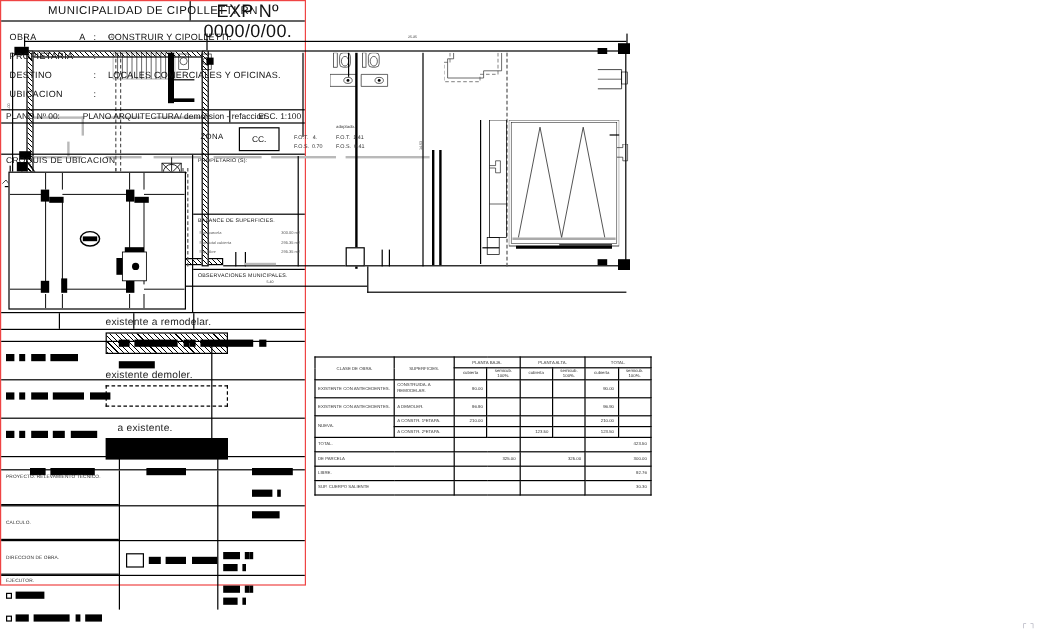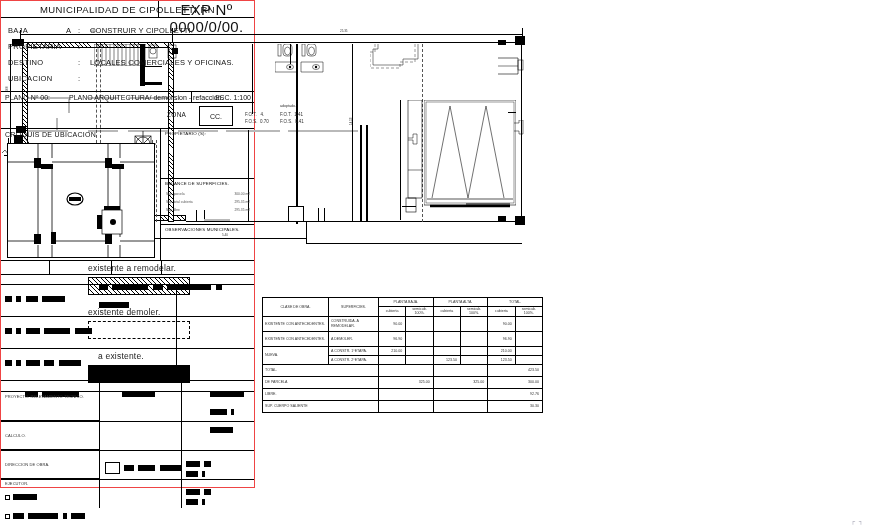--- a/index.html
+++ b/index.html
@@ -468,7 +468,7 @@
 
     <div class="tb-row obra-rows">
       <div class="orow">
-        <span class="k">BAJA</span><span class="c">A</span><span class="c">:</span><span class="v">CONSTRUIR Y CIPOLLETTI.</span>
+        <span class="k">OBRA</span><span class="c">A</span><span class="c">:</span><span class="v">CONSTRUIR Y CIPOLLETTI.</span>
       </div>
       <div class="orow">
         <span class="k">PROPIETARIA</span><span class="c"></span><span class="c">:</span><span class="v"></span>

